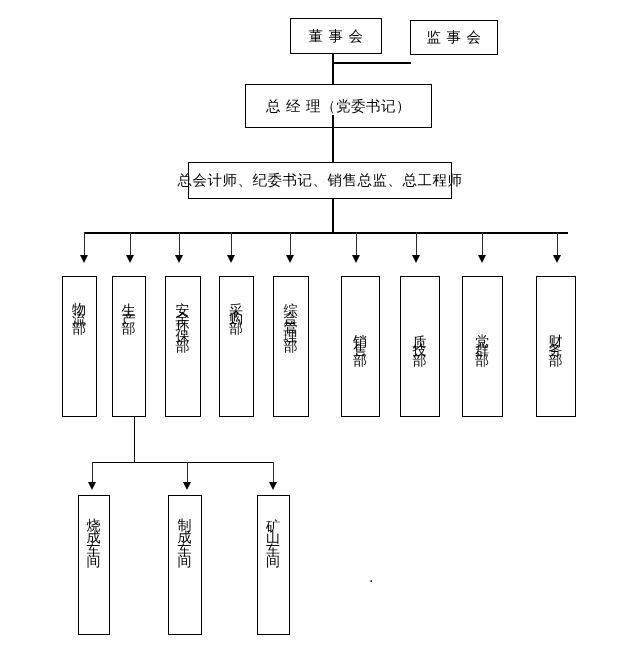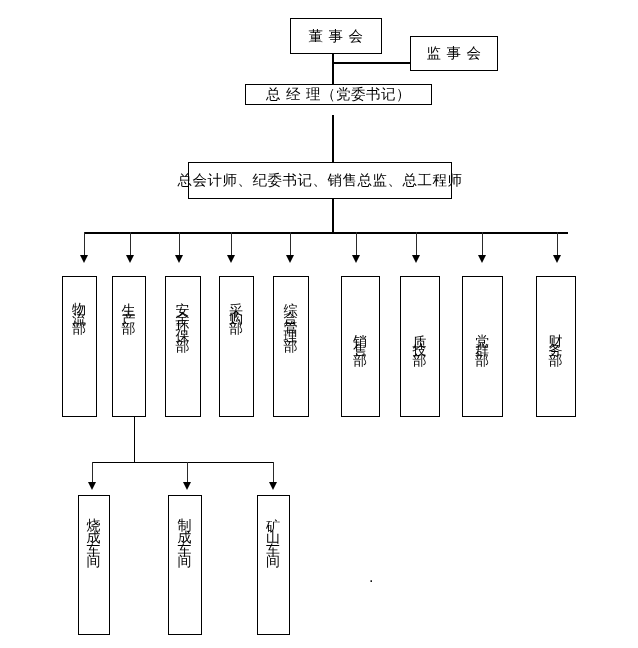--- a/index.html
+++ b/index.html
@@ -49,7 +49,7 @@
     <span class="hlabel">董 事 会</span>
   </div>
 
-  <div class="box" style="left:410px;top:36px;width:88px;height:35px">
+  <div class="box" style="left:410px;top:20px;width:88px;height:35px">
     <span class="hlabel">监 事 会</span>
   </div>
 

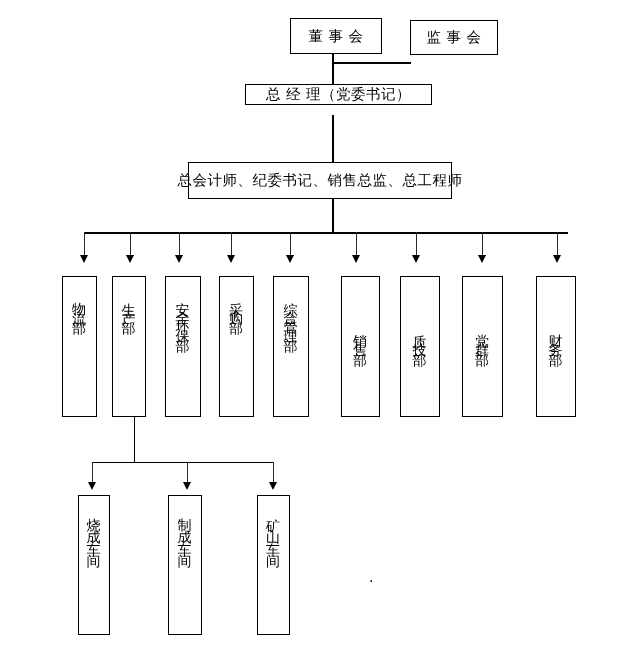--- a/index.html
+++ b/index.html
@@ -53,7 +53,7 @@
     <span class="hlabel">监 事 会</span>
   </div>
 
-  <div class="box" style="left:245px;top:84px;width:187px;height:21px">
+  <div class="box" style="left:245px;top:84px;width:187px;height:44px">
     <span class="hlabel">总 经 理（党委书记）</span>
   </div>
 

